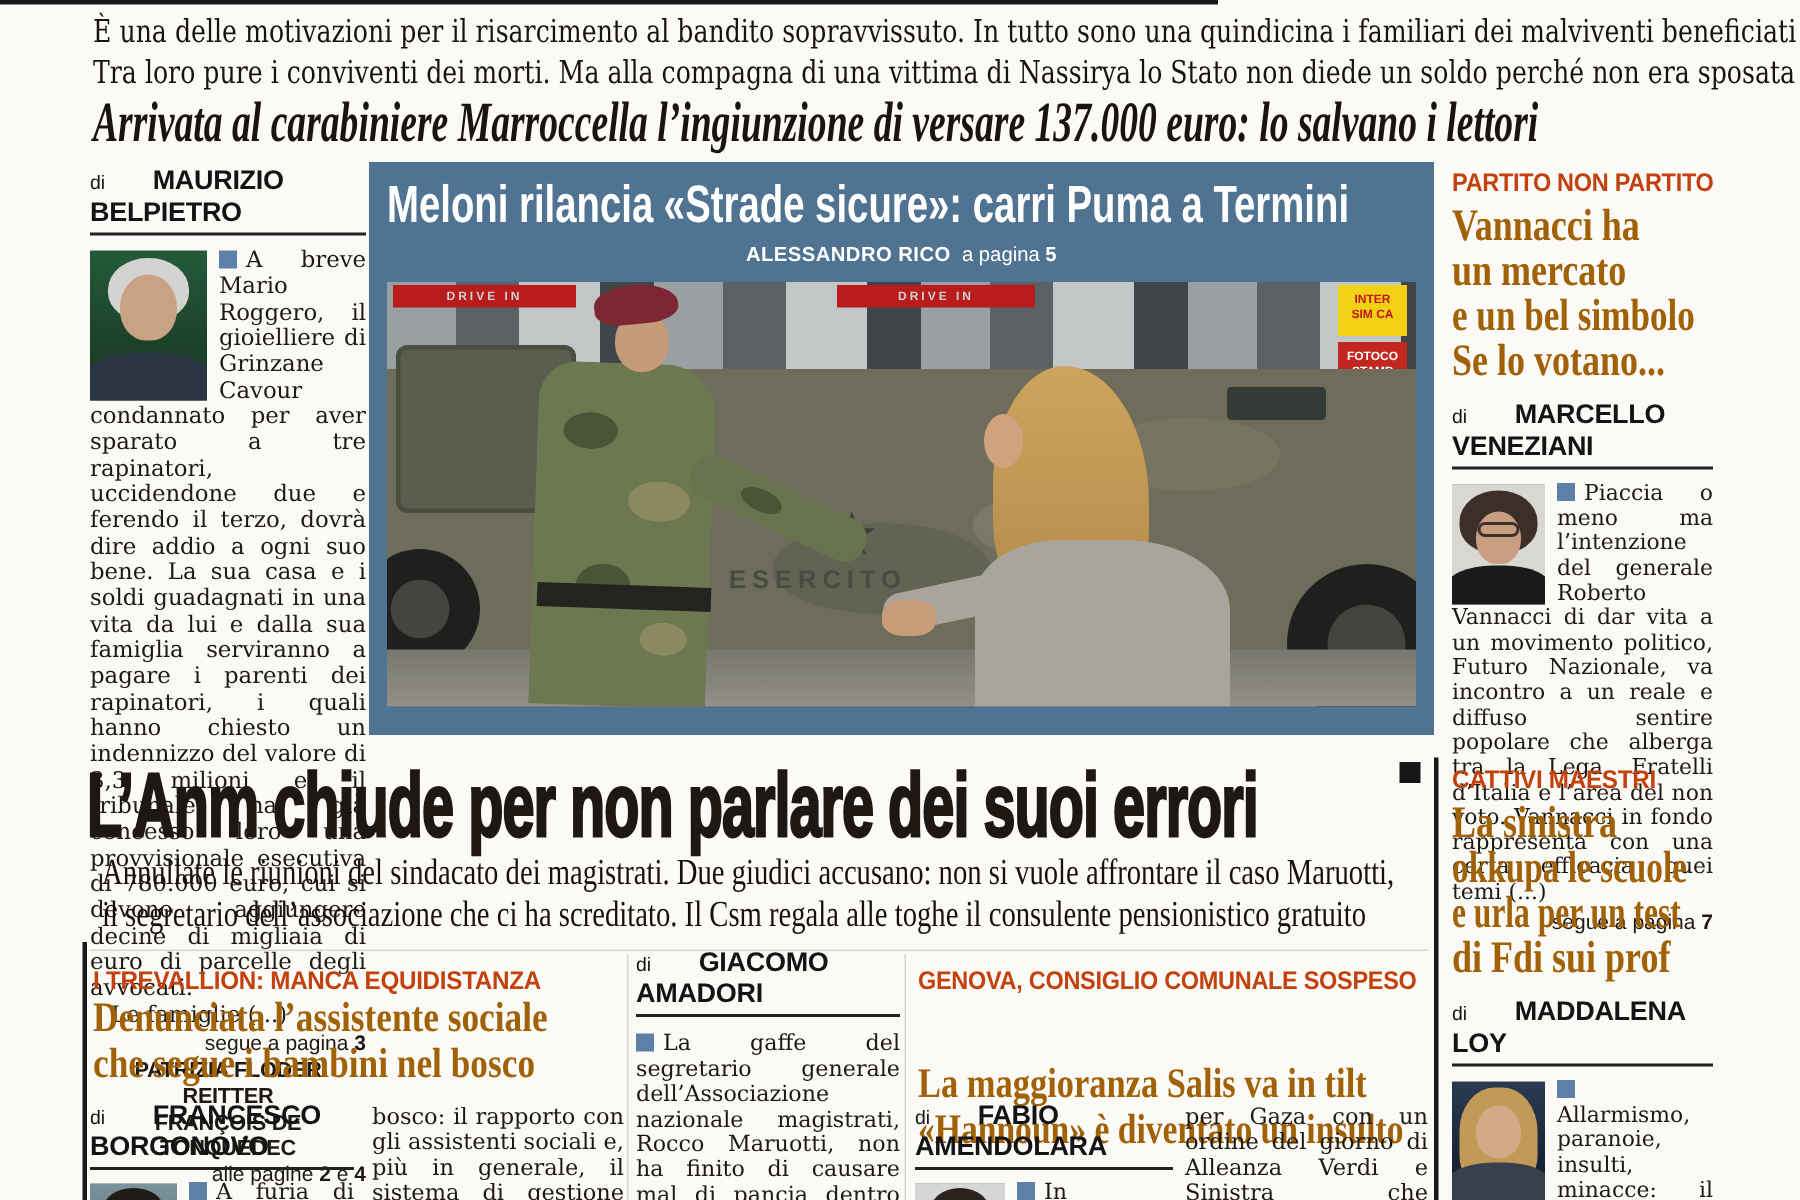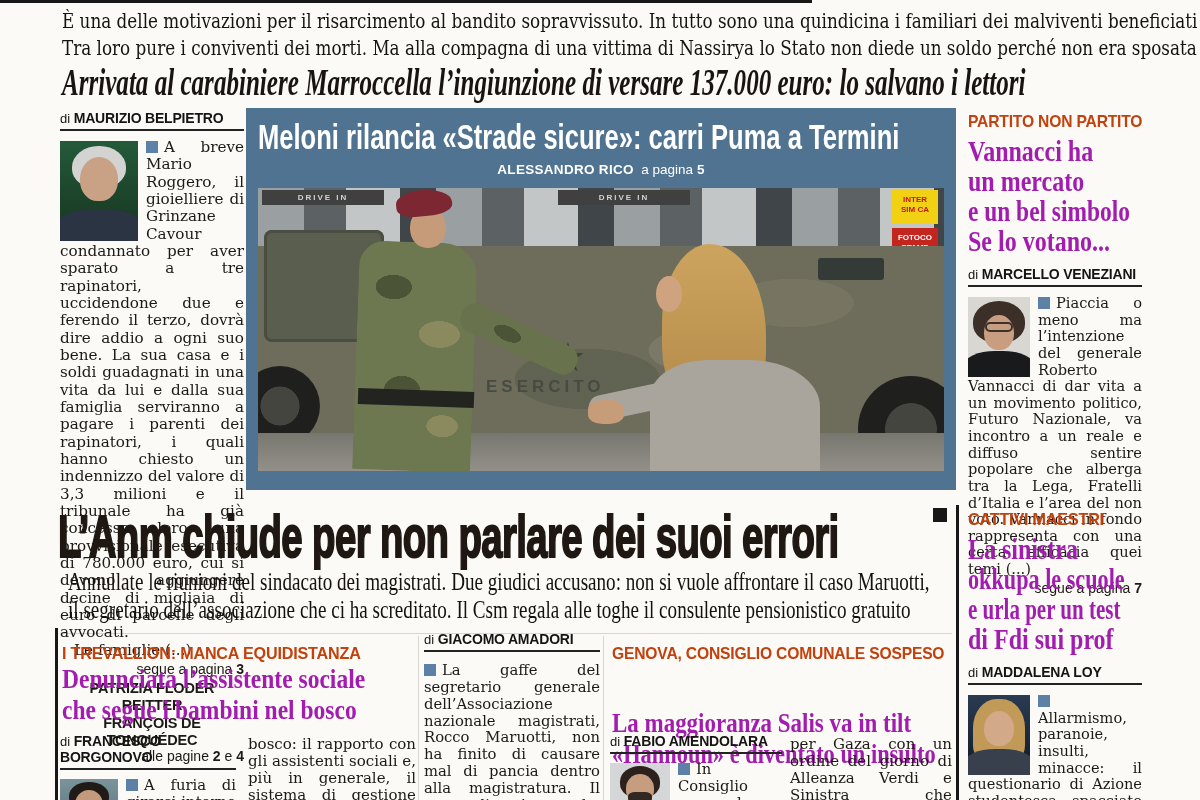--- a/index.html
+++ b/index.html
@@ -17,7 +17,7 @@
   .kicker{font-family:"Liberation Sans",sans-serif;font-weight:700;font-size:17px;color:#c2410c;letter-spacing:-0.2px;}
   .byline{font-family:"Liberation Sans",sans-serif;font-size:13px;color:#141414;
           border-bottom:2px solid #222;padding-bottom:3px;}
-  .byline b{font-size:14px;letter-spacing:-0.2px;}
+  .byline b{font-size:18px;letter-spacing:-0.2px;margin-left:28px;}
   .bodytxt{font-family:"DejaVu Serif",serif;font-size:15px;line-height:1.14;text-align:justify;color:#1d1914;}
   .bodytxt p{margin:0;}
   .bullet{display:inline-block;width:12px;height:12px;background:#5d81a6;margin-right:6px;vertical-align:-1px;}

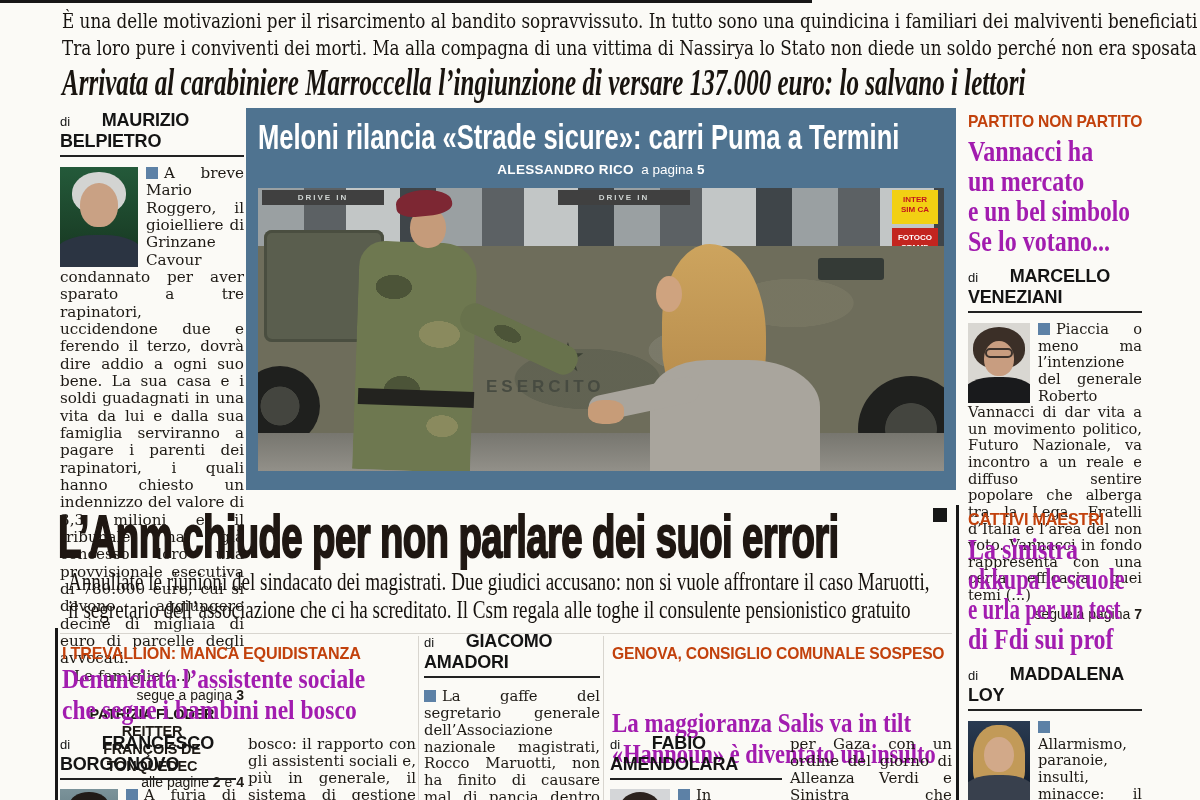--- a/index.html
+++ b/index.html
@@ -22,7 +22,7 @@
   .bodytxt p{margin:0;}
   .bullet{display:inline-block;width:12px;height:12px;background:#5d81a6;margin-right:6px;vertical-align:-1px;}
   .segue{font-family:"Liberation Sans",sans-serif;font-size:14px;text-align:right;margin-top:3px;}
-  .hl-serif{font-family:"Liberation Serif",serif;font-weight:700;color:#a21caf;}
+  .hl-serif{font-family:"Liberation Serif",serif;font-weight:700;color:#a16207;}
 
   
   .portrait{position:relative;overflow:hidden;float:left;margin:2px 8px 1px 0;background:#888;}

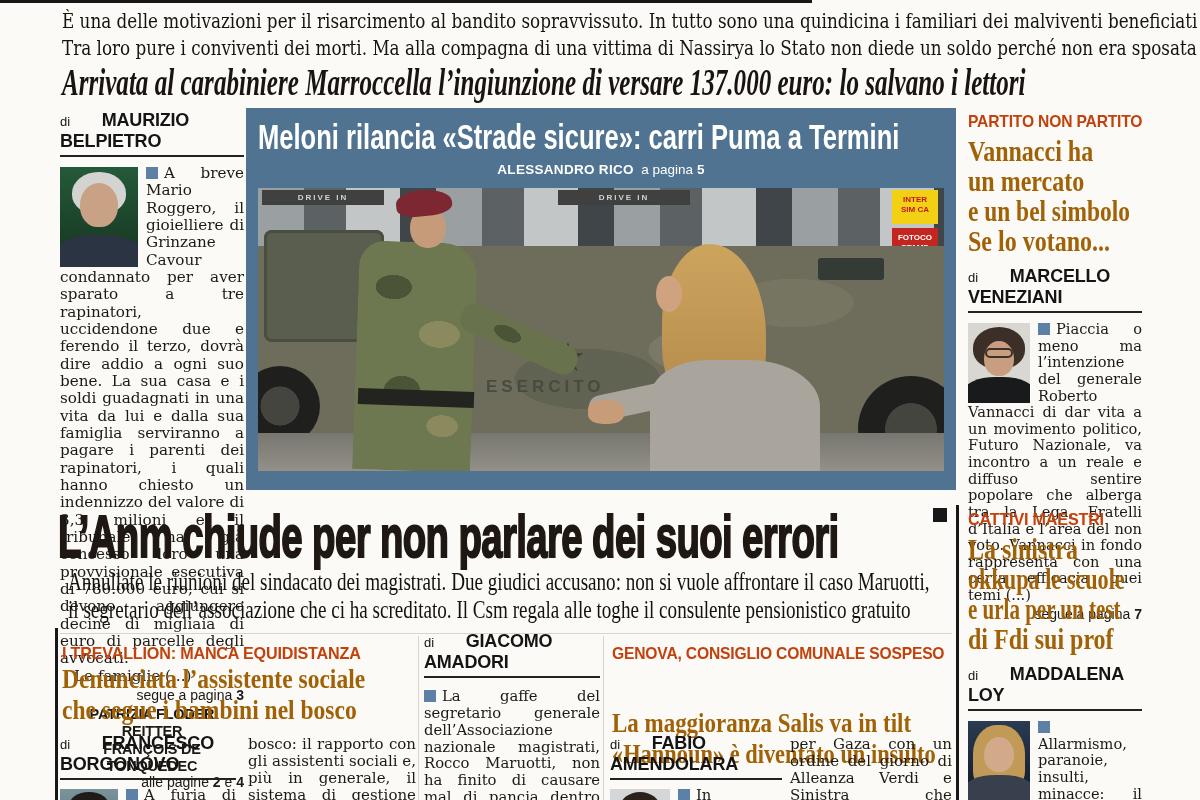--- a/index.html
+++ b/index.html
@@ -66,7 +66,7 @@
   .photo{position:relative;margin:11px auto 0 12px;width:686px;height:283px;background:#7a7668;overflow:hidden;}
   .shops{position:absolute;left:0;top:0;width:100%;height:62px;
          background:repeating-linear-gradient(90deg,#9aa0a2 0 46px,#5c6164 46px 88px,#c2c6c6 88px 142px,#3f4549 142px 178px);}
-  .signbar{position:absolute;background:#404040;color:#cfd4d2;font-family:"Liberation Sans",sans-serif;
+  .signbar{position:absolute;background:#b91c1c;color:#cfd4d2;font-family:"Liberation Sans",sans-serif;
            font-weight:700;font-size:8px;letter-spacing:2px;text-align:center;line-height:15px;height:15px;}
   .sign-y{position:absolute;right:6px;top:2px;width:46px;height:34px;background:#f2d013;color:#c3161c;
           font-family:"Liberation Sans",sans-serif;font-weight:700;font-size:8px;line-height:10px;text-align:center;padding-top:5px;box-sizing:border-box;}

